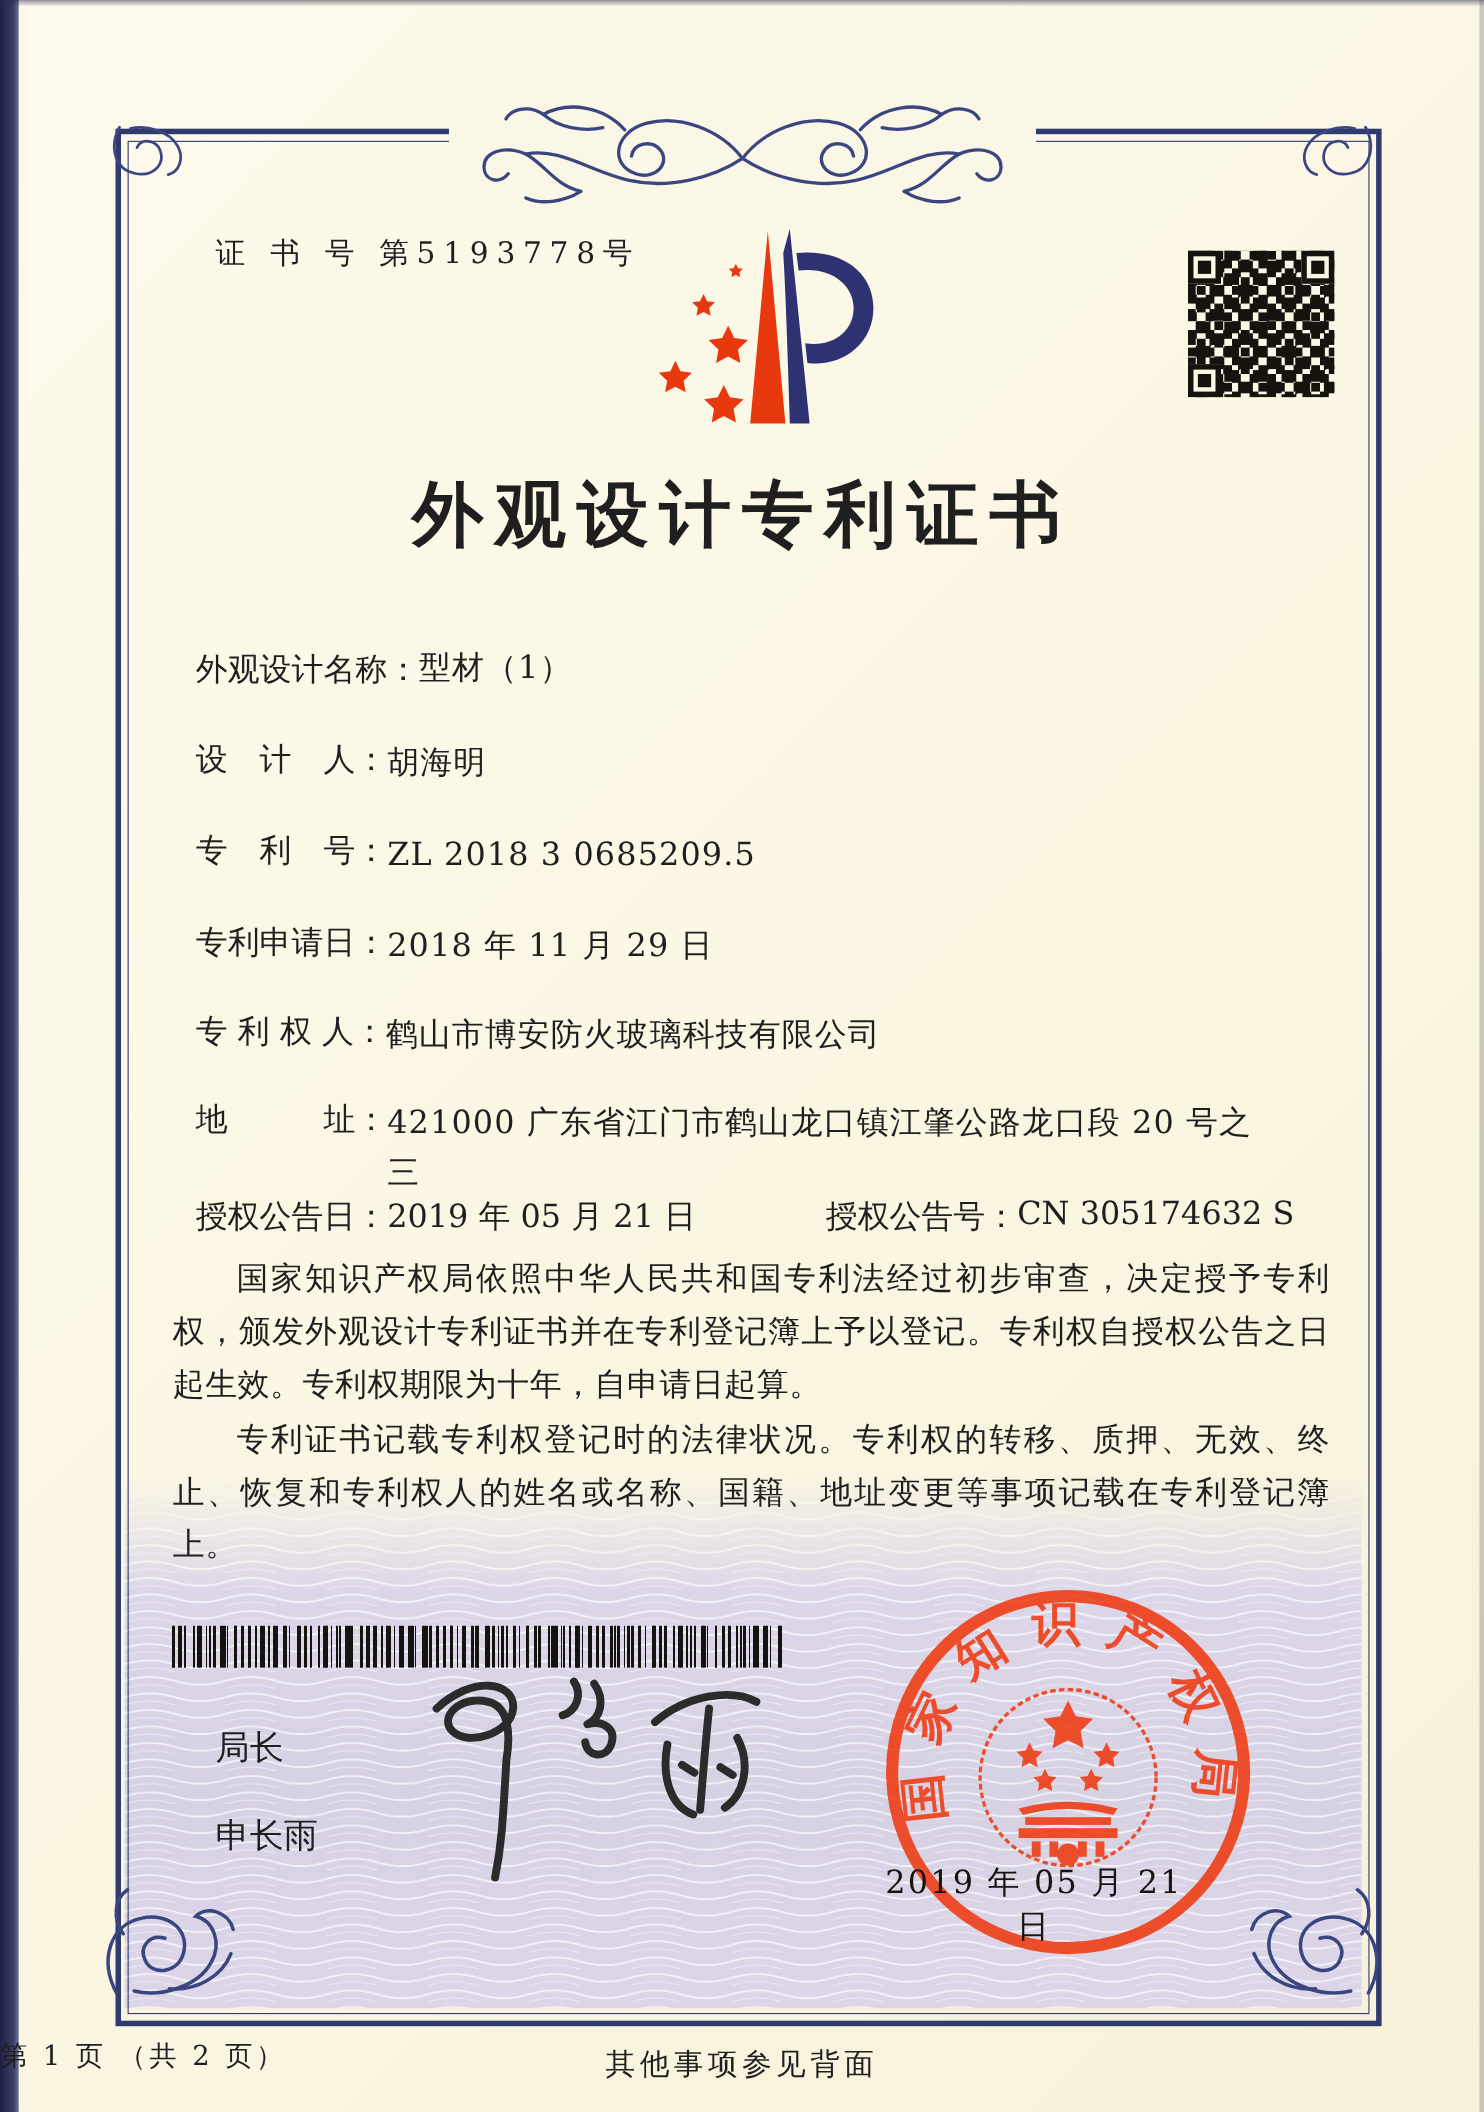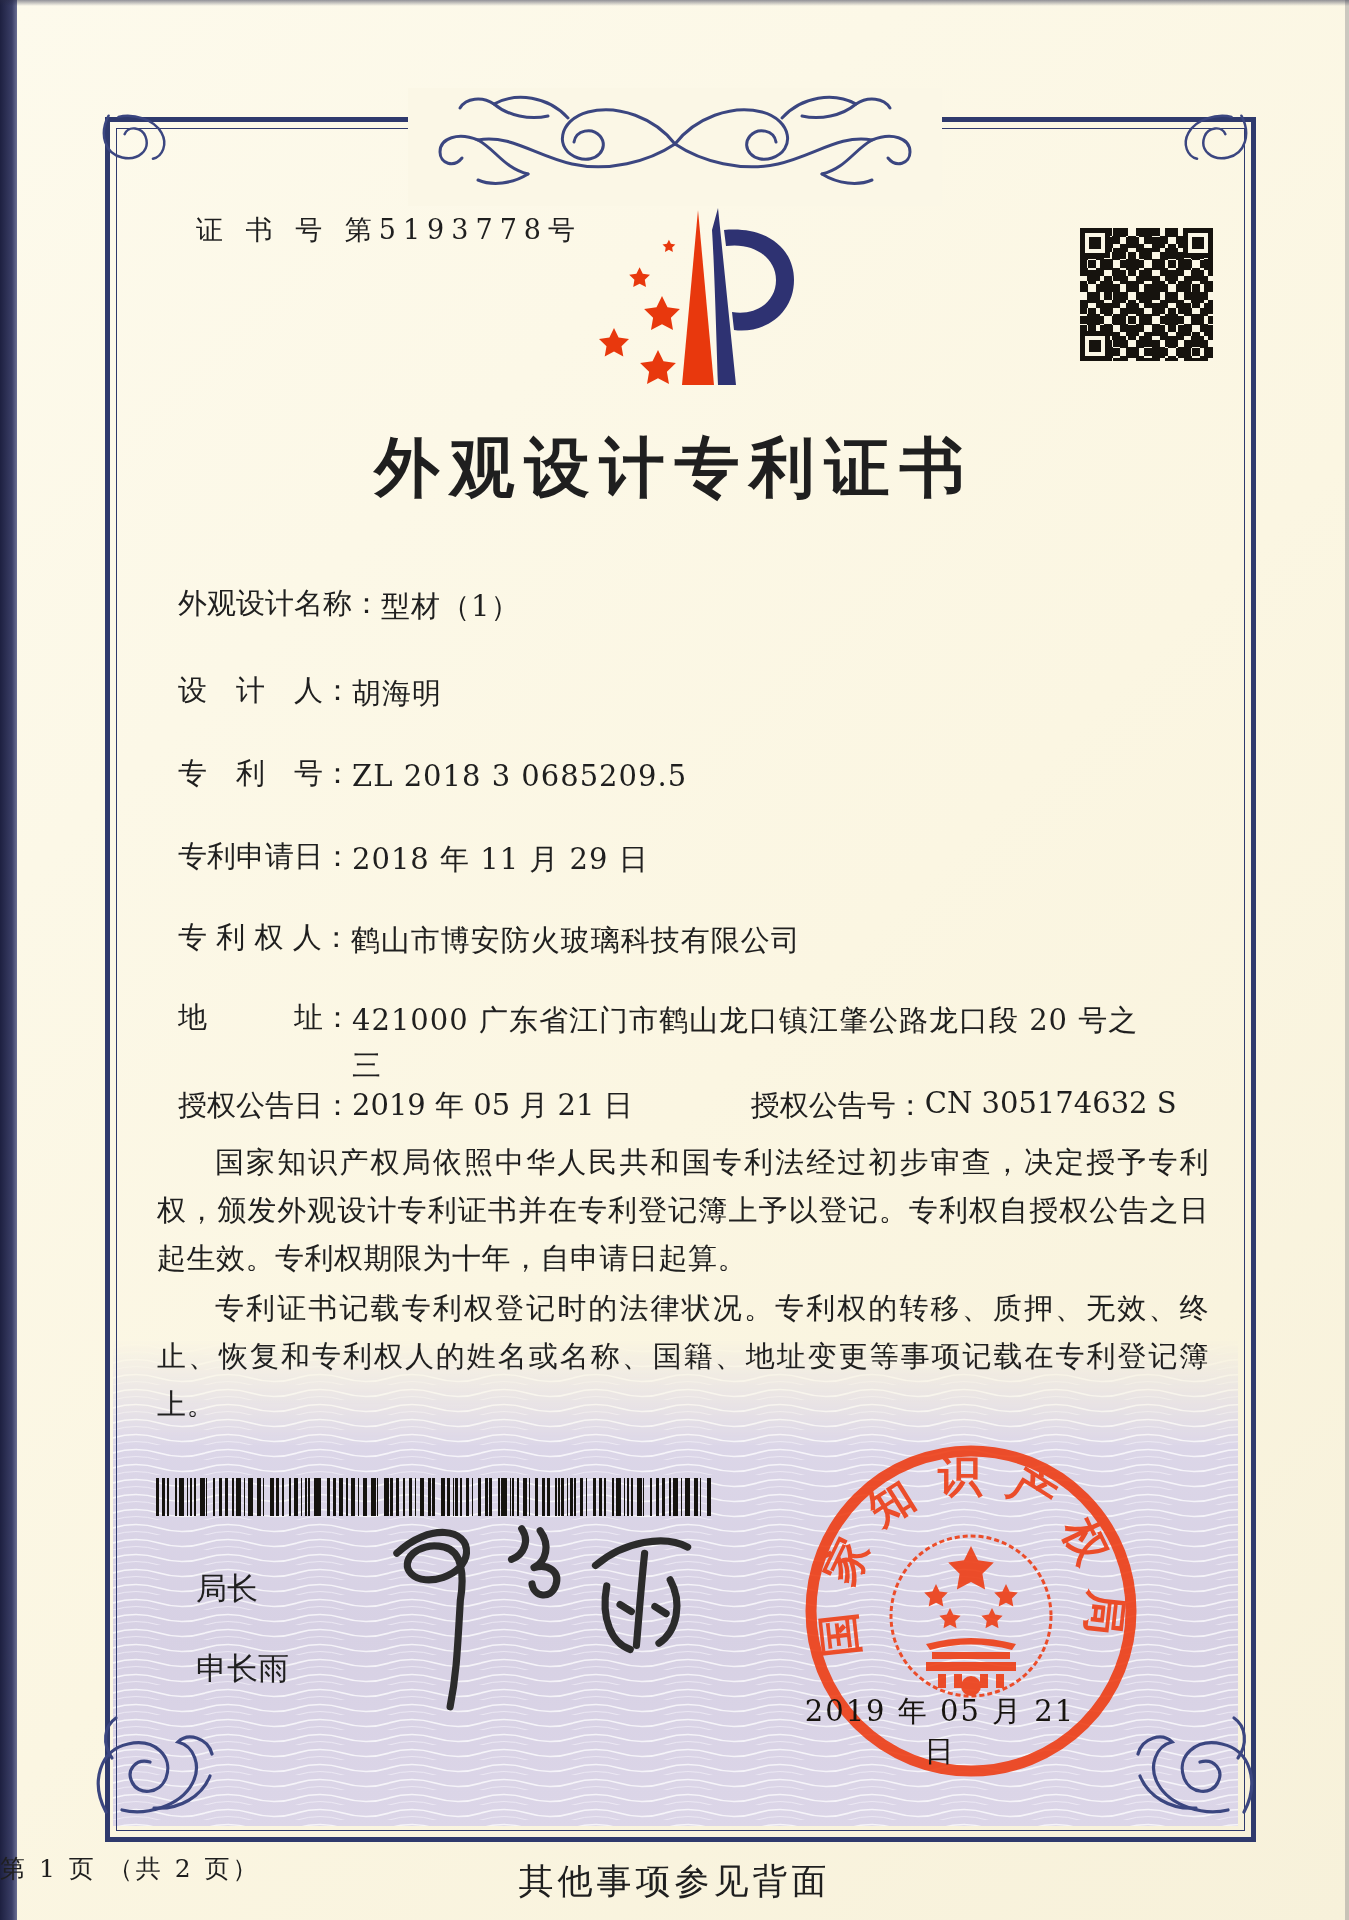--- a/index.html
+++ b/index.html
@@ -185,7 +185,7 @@
   <div class="title">外观设计专利证书</div>
 
   <div class="fields">
-    <div class="frow" style="top:14px;">
+    <div class="frow" style="top:14px;align-items:flex-end;">
       <span class="flabel">外观设计名称：</span>
       <span class="fvalue">型材（1）</span>
     </div>

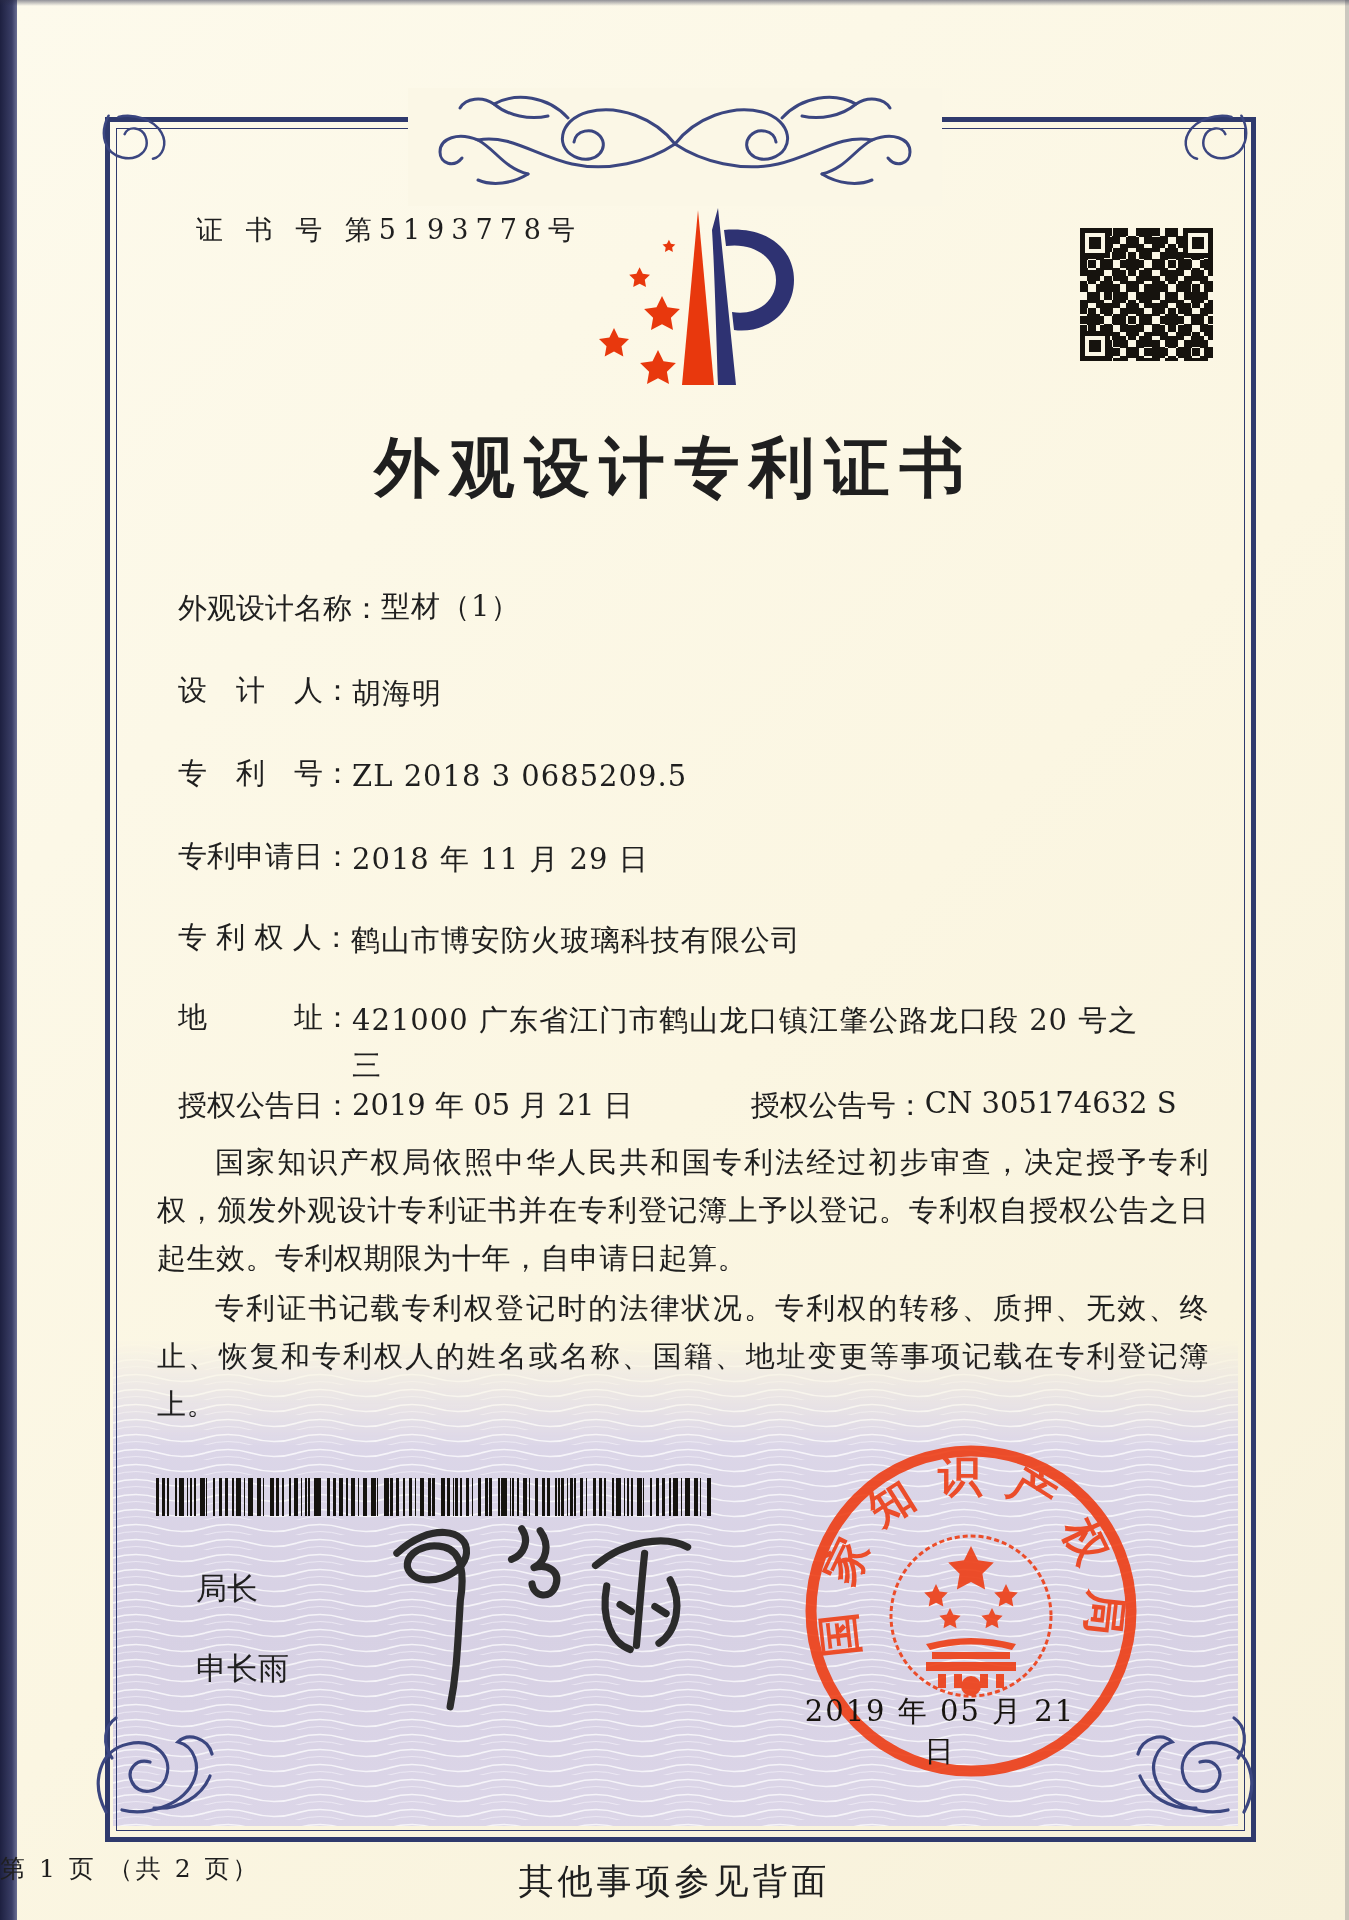--- a/index.html
+++ b/index.html
@@ -60,7 +60,7 @@
     font-size:29px;color:#17140f;letter-spacing:2px;}
 
   .page-footer{position:absolute;left:0;top:1852px;width:1090px;text-align:left;font-size:25px;letter-spacing:3px;}
-  .back-note{position:absolute;left:0;top:1858px;width:1349px;text-align:center;font-size:35px;letter-spacing:4px;}
+  .back-note{position:absolute;left:0;top:1858px;width:1349px;text-align:center;font-size:27px;letter-spacing:4px;}
 
   
   .qr{position:absolute;left:1080px;top:228px;width:133px;height:133px;background:#fbf7e6;}

